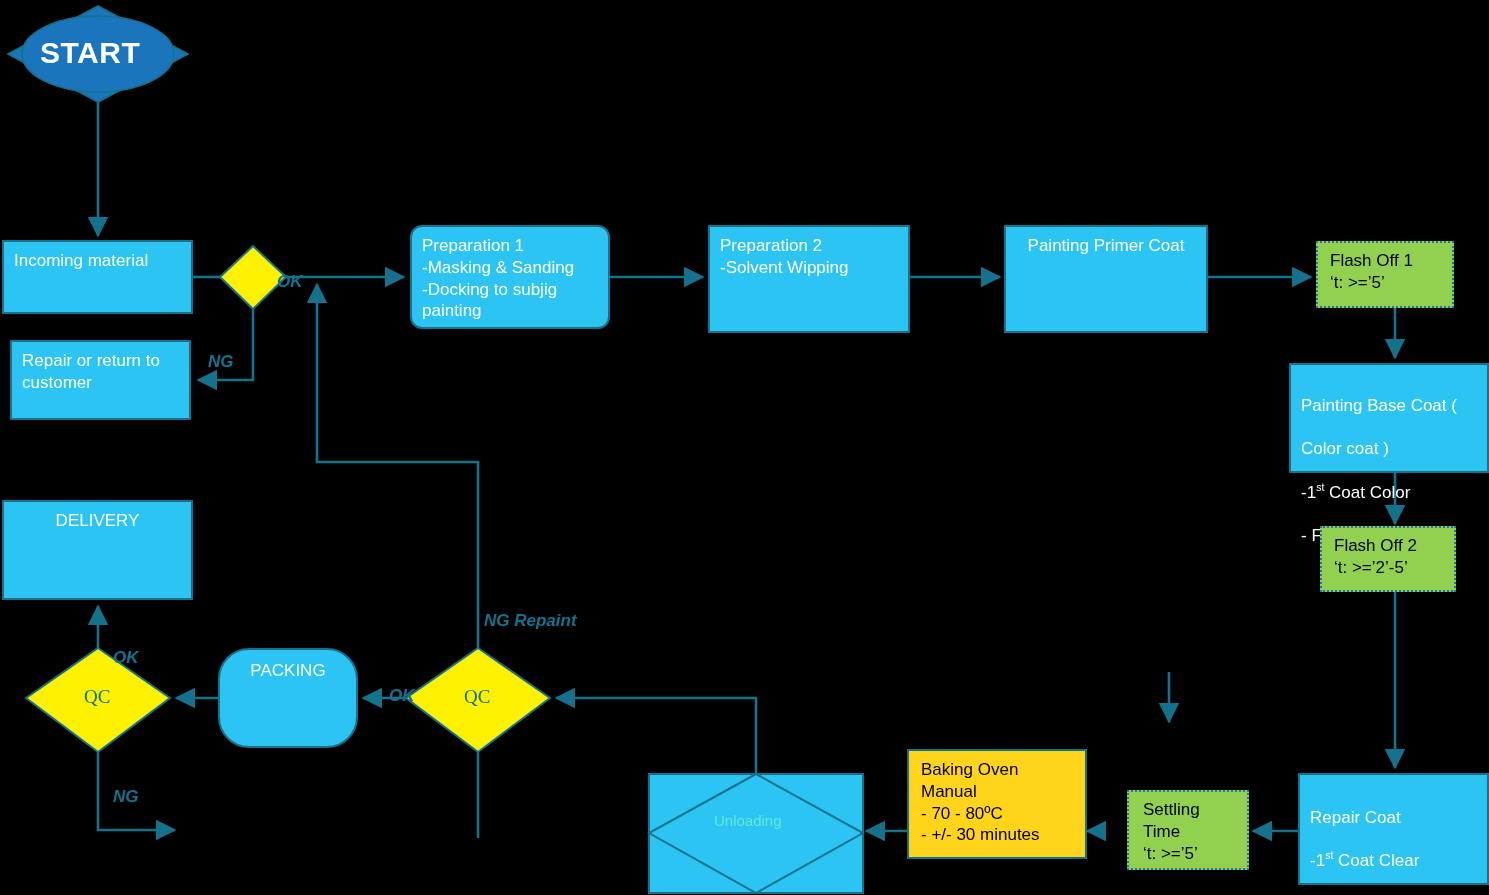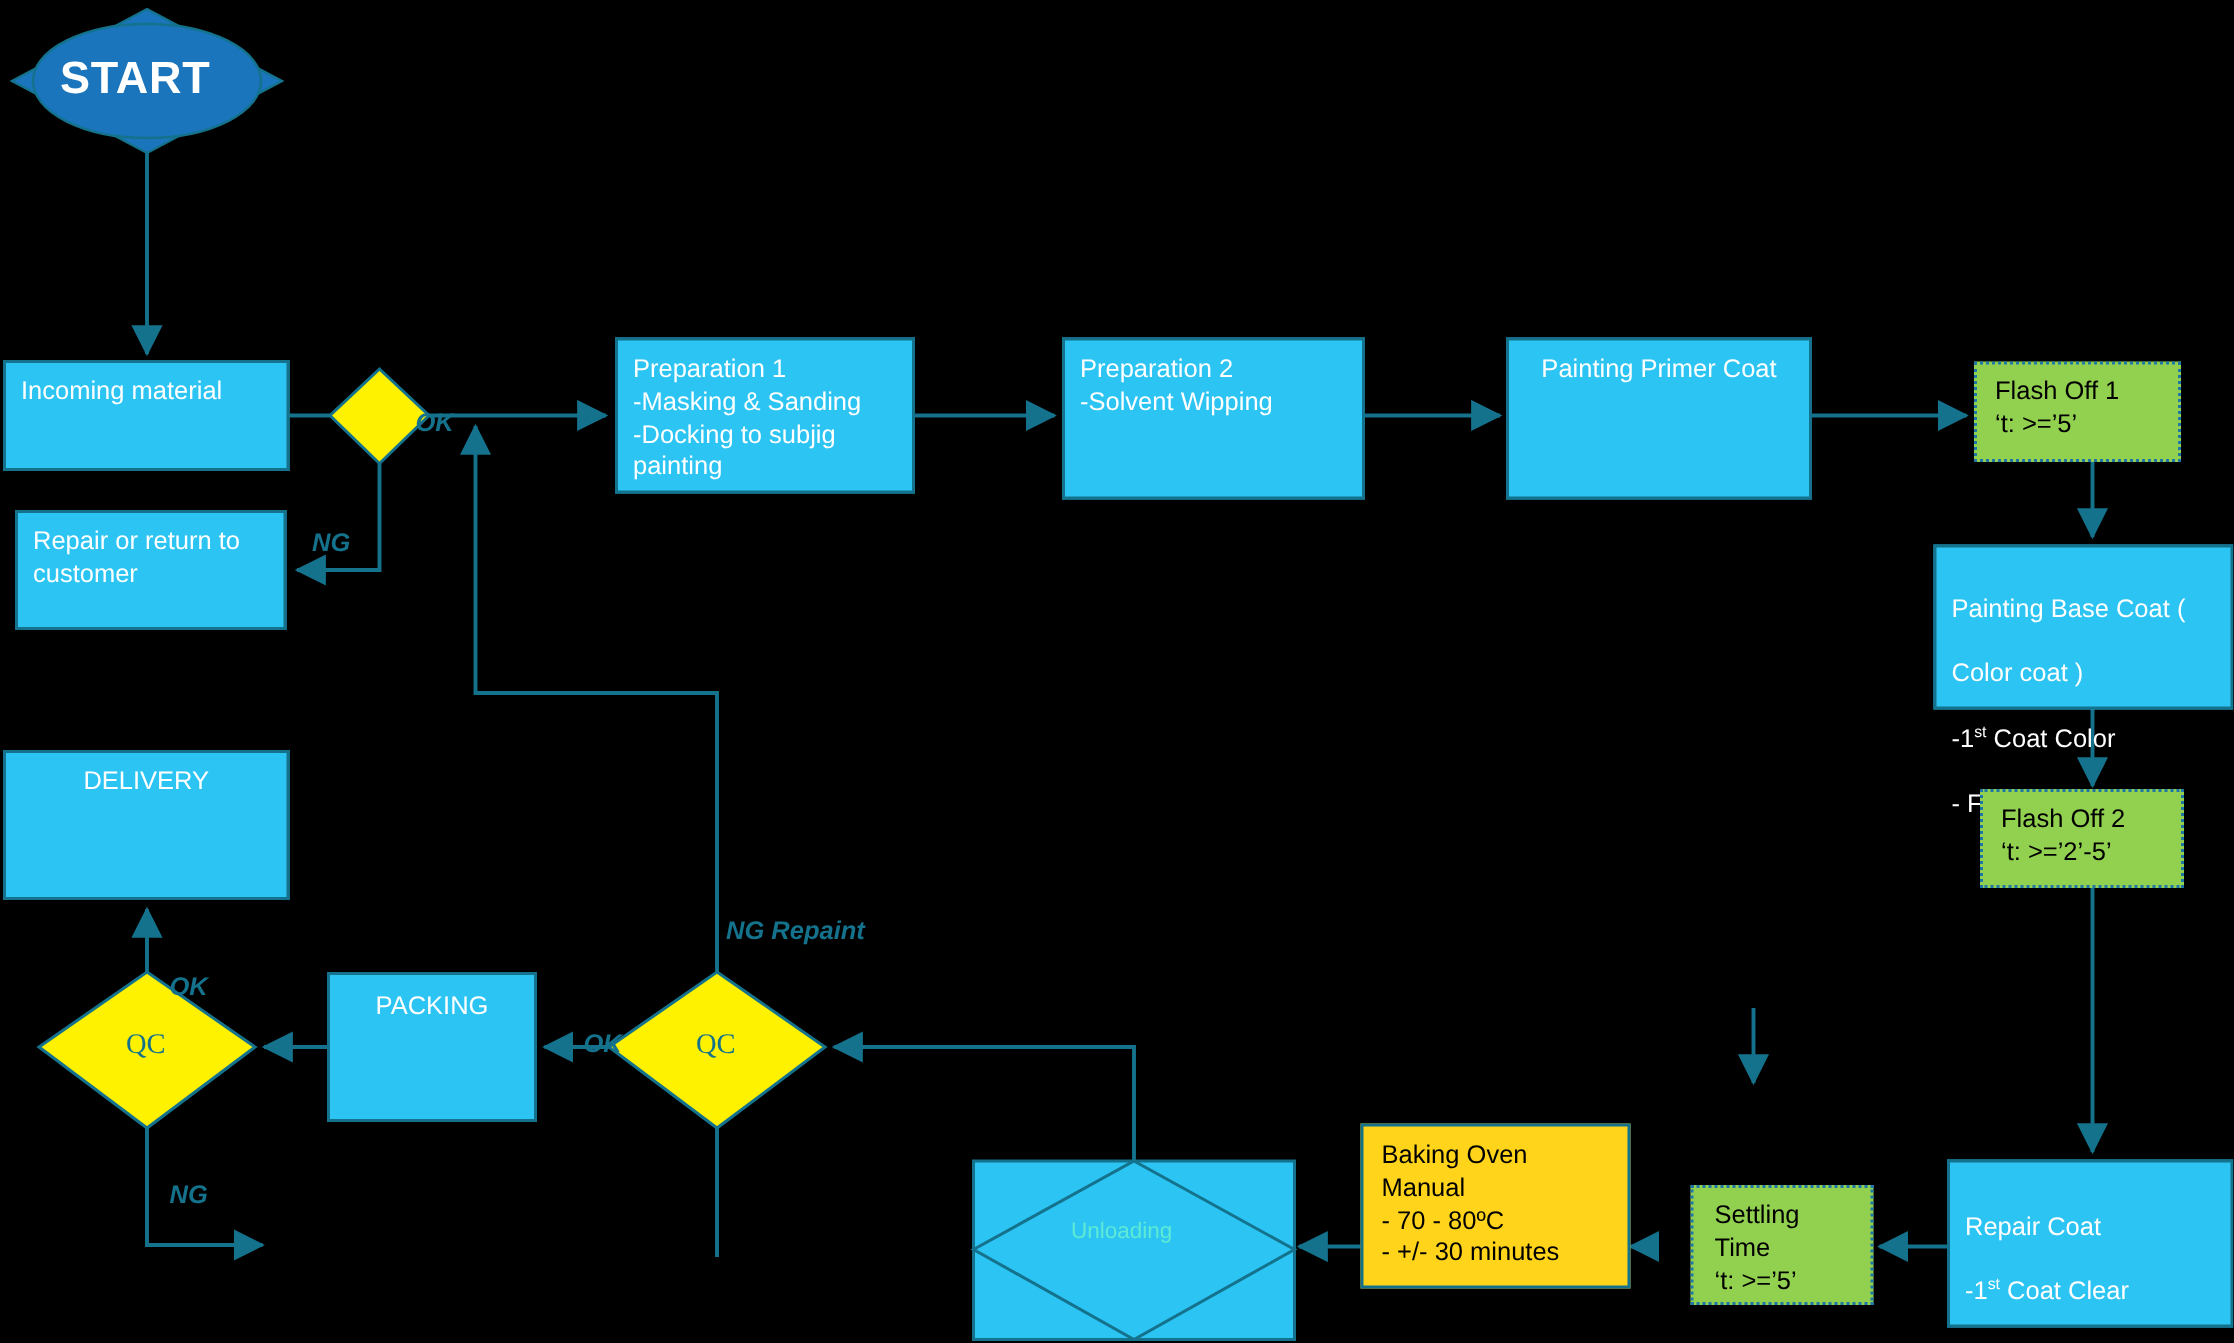--- a/index.html
+++ b/index.html
@@ -91,7 +91,7 @@
 
   <div class="boxlbl proc" style="left:10px;top:340px;width:181px;height:80px;">Repair or return to customer</div>
 
-  <div class="boxlbl proc" style="left:410px;top:225px;width:200px;height:104px;">Preparation 1
+  <div class="boxlbl proc" style="left:410px;top:225px;width:200px;height:104px;border-radius:12px;">Preparation 1
 -Masking &amp; Sanding
 -Docking to subjig
 painting</div>

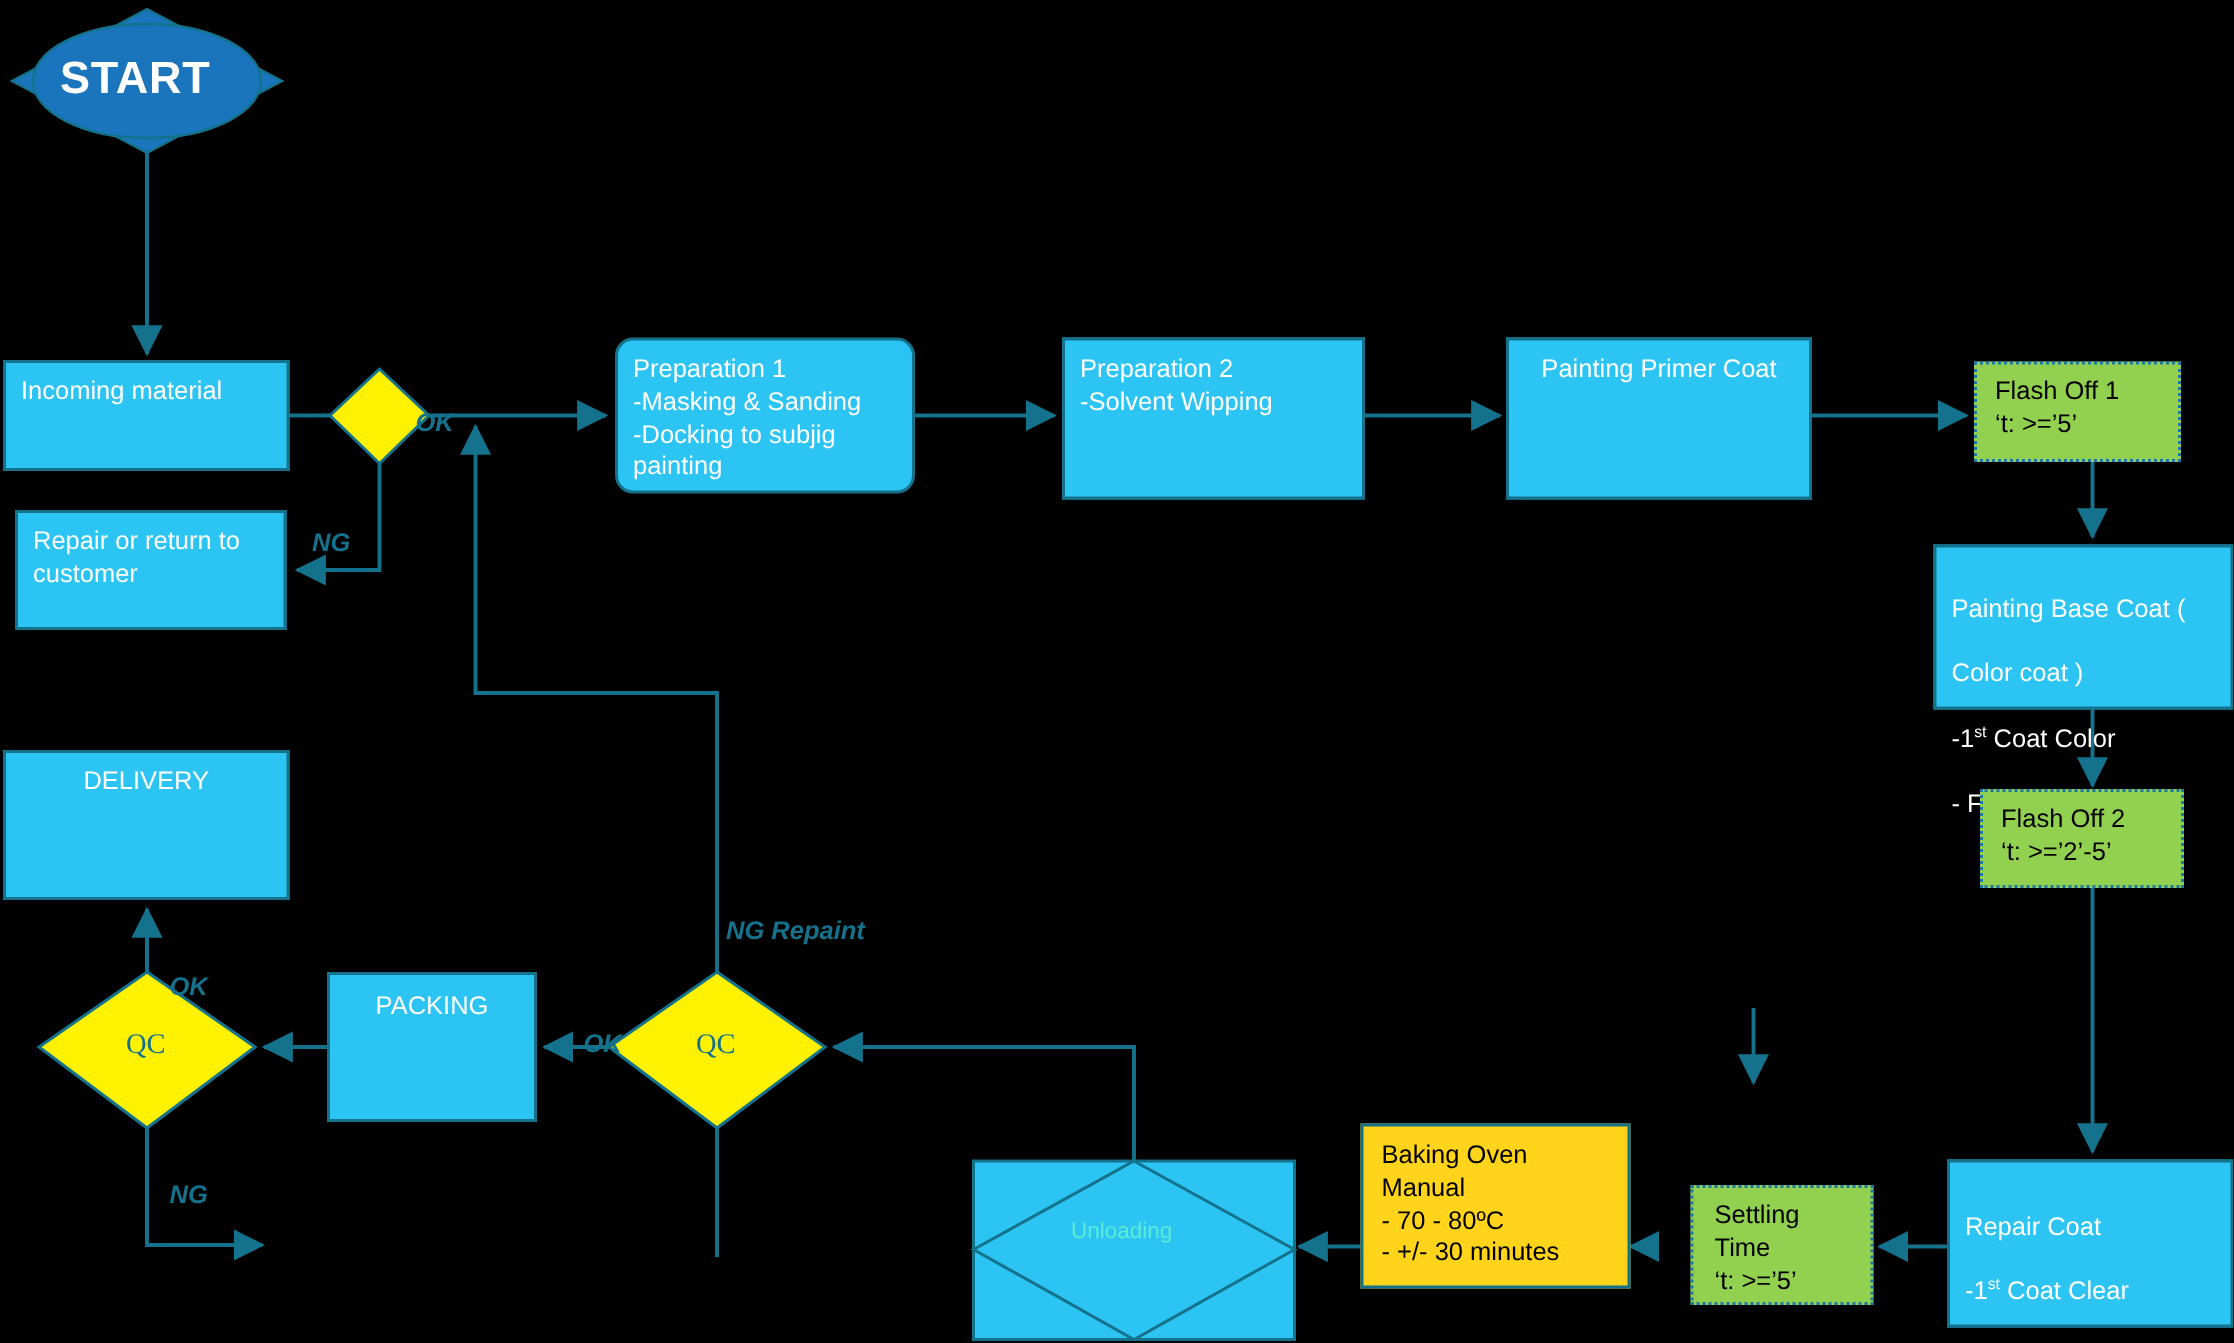--- a/index.html
+++ b/index.html
@@ -133,7 +133,7 @@
 
   <div class="qclbl" style="left:464px;top:686px;">QC</div>
 
-  <div class="boxlbl proc center" style="left:218px;top:648px;width:140px;height:100px;padding-top:10px;">PACKING</div>
+  <div class="boxlbl proc center" style="left:218px;top:648px;width:140px;height:100px;padding-top:10px;border-radius:31px;">PACKING</div>
 
   <div class="qclbl" style="left:84px;top:686px;">QC</div>
 

